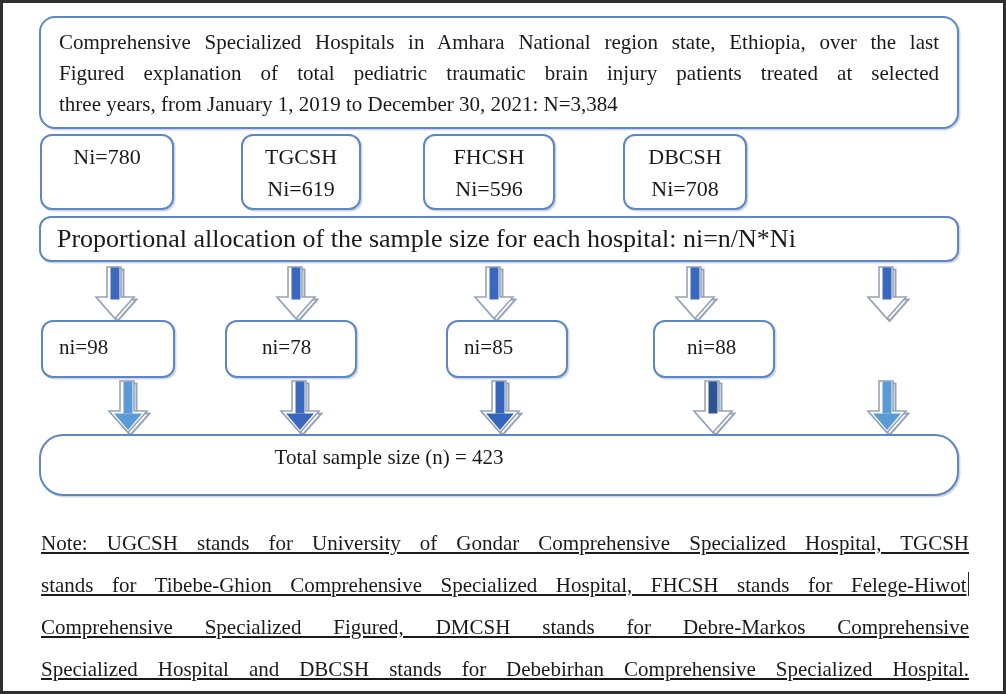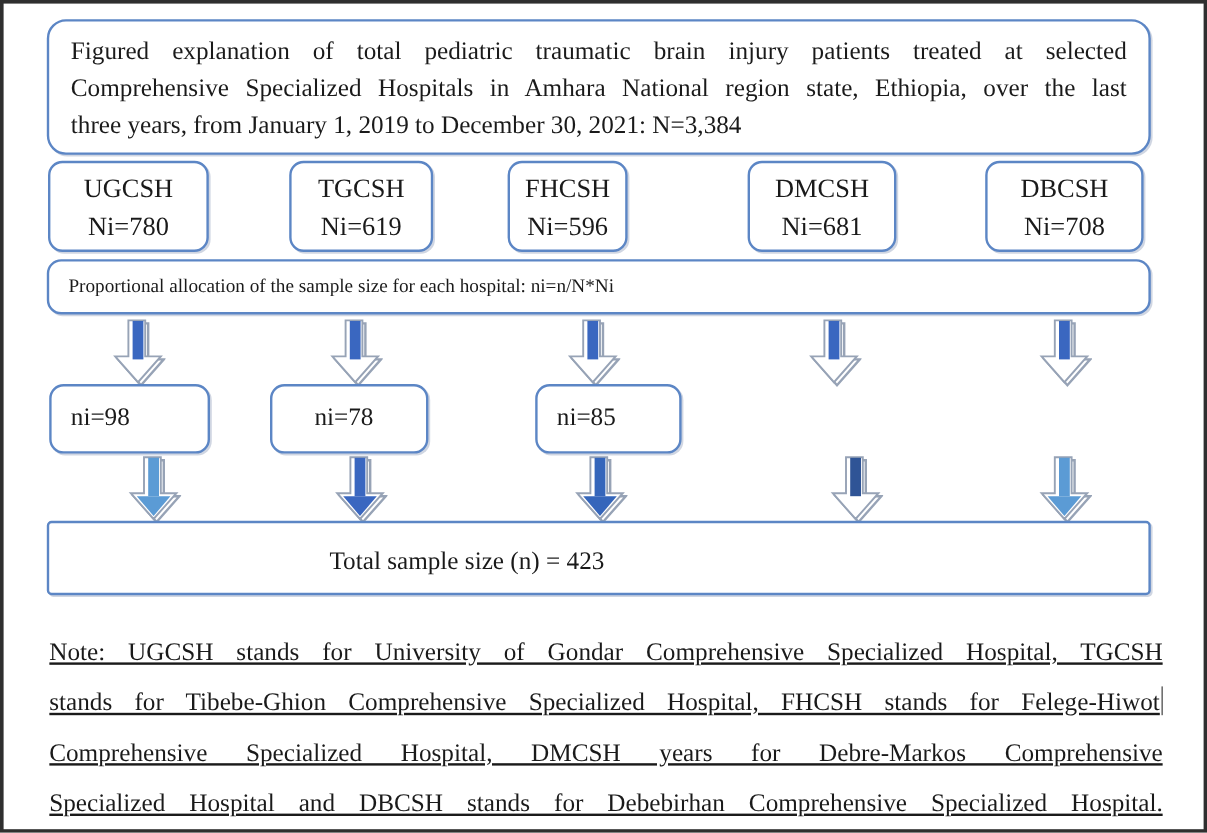--- a/index.html
+++ b/index.html
@@ -67,8 +67,8 @@
 <div class="frame">
 
   <div class="wbox titlebox">
+    <div class="tline just">Comprehensive Specialized Hospitals in Amhara National region state, Ethiopia, over the last</div>
     <div class="tline just">Figured explanation of total pediatric traumatic brain injury patients treated at selected</div>
-    <div class="tline just">Comprehensive Specialized Hospitals in Amhara National region state, Ethiopia, over the last</div>
     <div class="tline">three years, from January 1, 2019 to December 30, 2021: N=3,384</div>
   </div>
 

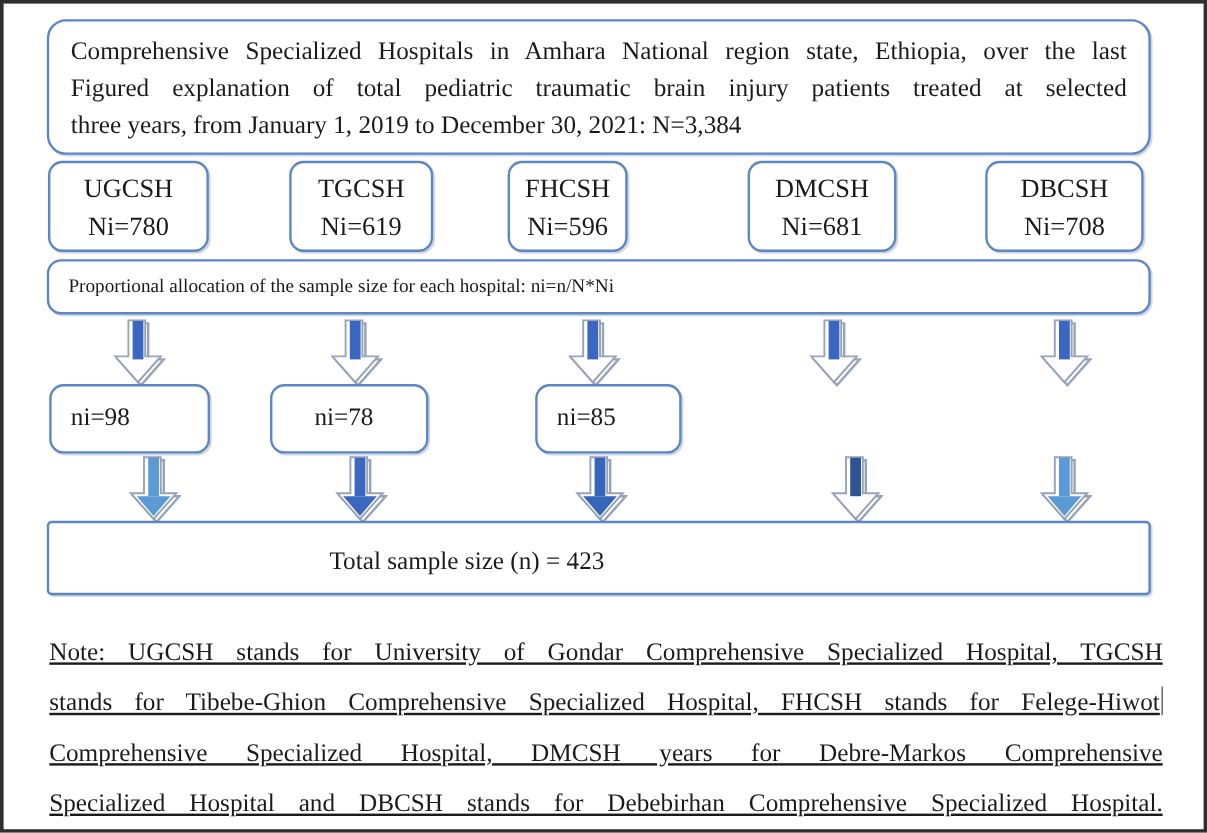--- a/index.html
+++ b/index.html
@@ -74,7 +74,6 @@
 
   <div class="row hrow">
     <div class="fbox hospital">
-      <div>UGCSH</div>
       <div>Ni=780</div>
     </div>
     <div class="fbox hospital">

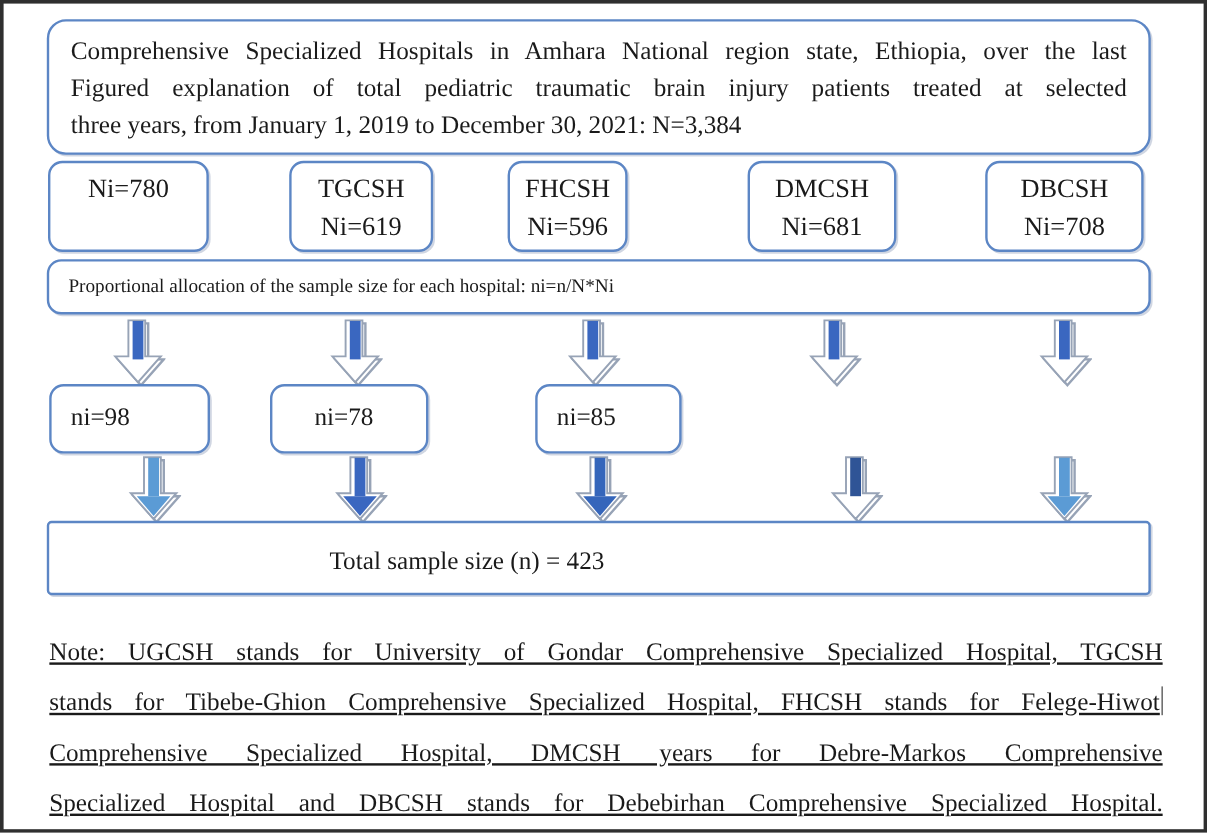--- a/index.html
+++ b/index.html
@@ -34,7 +34,7 @@
   .hospital{height:76px;text-align:center;font-size:22px;line-height:32px;padding-top:5px;}
   .hrow .fbox:nth-child(1){left:1px;width:134px;}
   .hrow .fbox:nth-child(2){left:202px;width:120px;}
-  .hrow .fbox:nth-child(3){left:384px;width:100px;}
+  .hrow .fbox:nth-child(3){left:384px;width:132px;}
   .hrow .fbox:nth-child(4){left:584px;width:124px;}
   .hrow .fbox:nth-child(5){left:782px;width:132px;}
   .nibox{height:58px;font-size:21px;padding:13px 0 0 16px;}

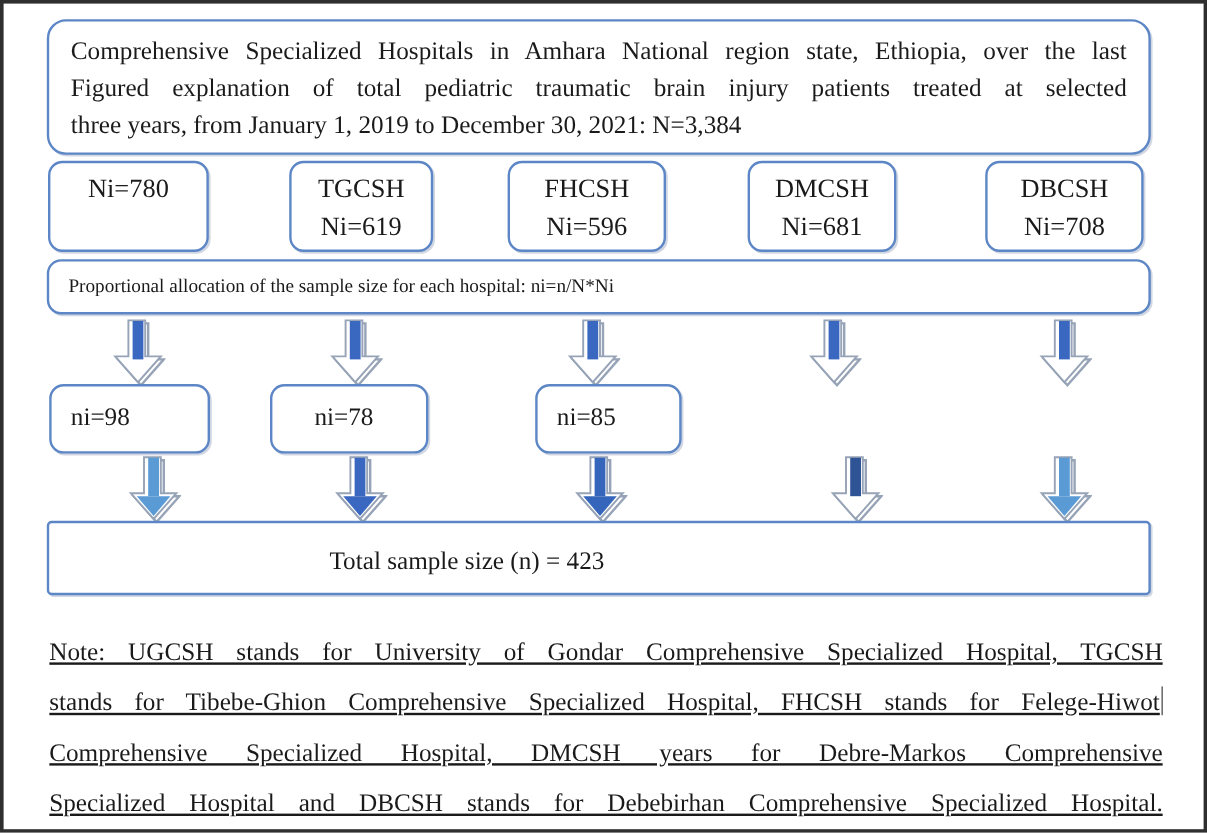--- a/index.html
+++ b/index.html
@@ -83,10 +83,6 @@
     <div class="fbox hospital">
       <div>FHCSH</div>
       <div>Ni=596</div>
-    </div>
-    <div class="fbox hospital">
-      <div>DMCSH</div>
-      <div>Ni=681</div>
     </div>
     <div class="fbox hospital">
       <div>DBCSH</div>

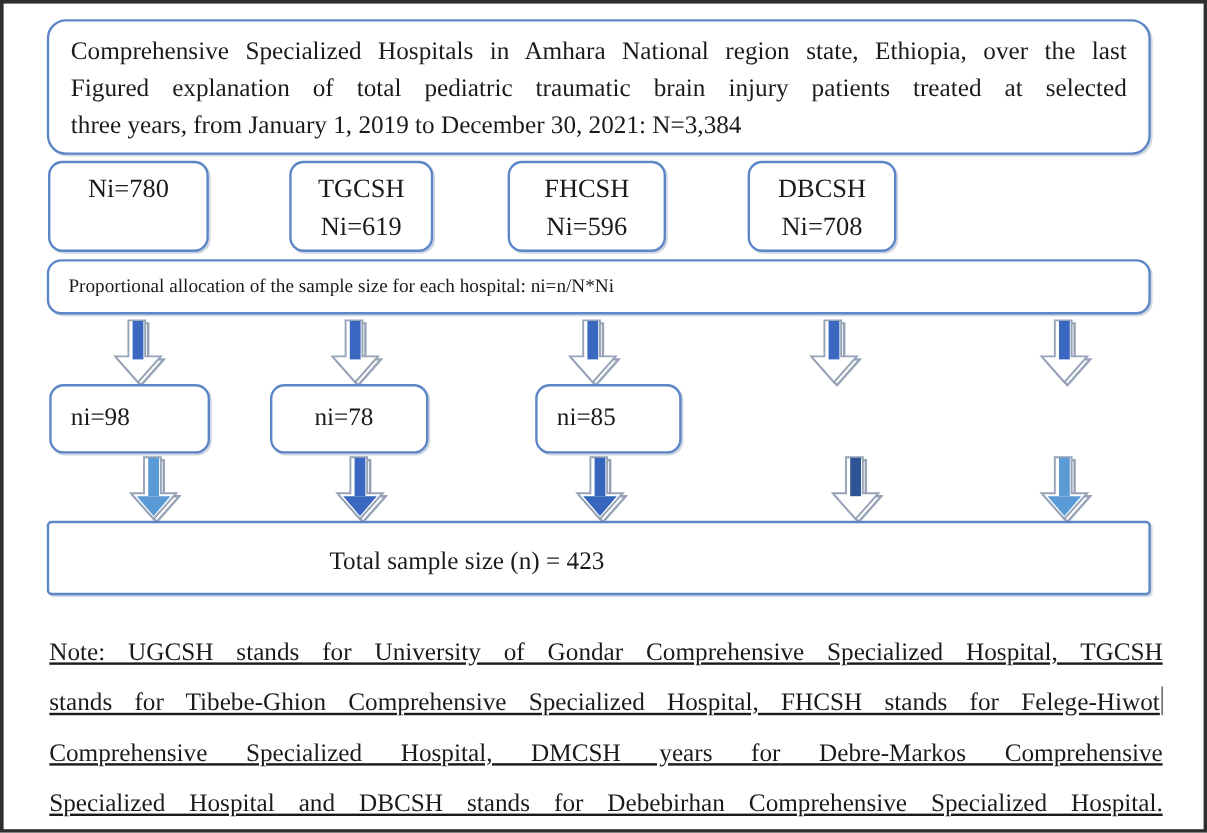--- a/index.html
+++ b/index.html
@@ -18,7 +18,7 @@
   .titlebox .tline{white-space:nowrap;line-height:31px;overflow:hidden;}
   .just{text-align:justify;text-align-last:justify;}
   .allocbox{height:46px;border-radius:12px;margin-top:6px;display:flex;align-items:center;
-    padding-left:16px;font-size:16px;}
+    padding-left:16px;font-size:26px;}
   .totalbox{height:62px;border-radius:4px;margin-top:-3px;padding-top:19px;font-size:21px;}
   .totalbox .ttext{width:76%;text-align:center;}
   .row{position:relative;width:920px;}

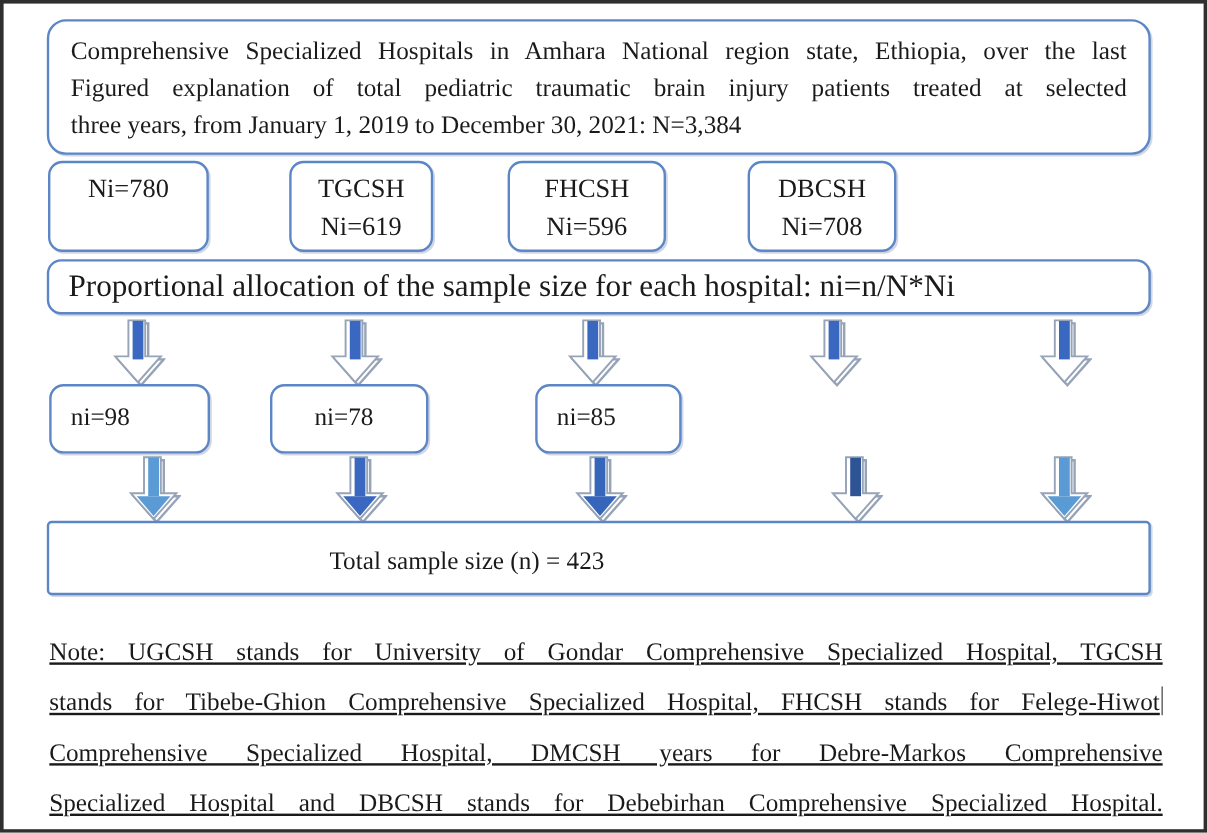--- a/index.html
+++ b/index.html
@@ -137,6 +137,9 @@
     <div class="fbox nibox">
       <span>ni=85</span>
     </div>
+    <div class="fbox nibox">
+      <span>ni=88</span>
+    </div>
   </div>
 
   <div class="row arow arow2">

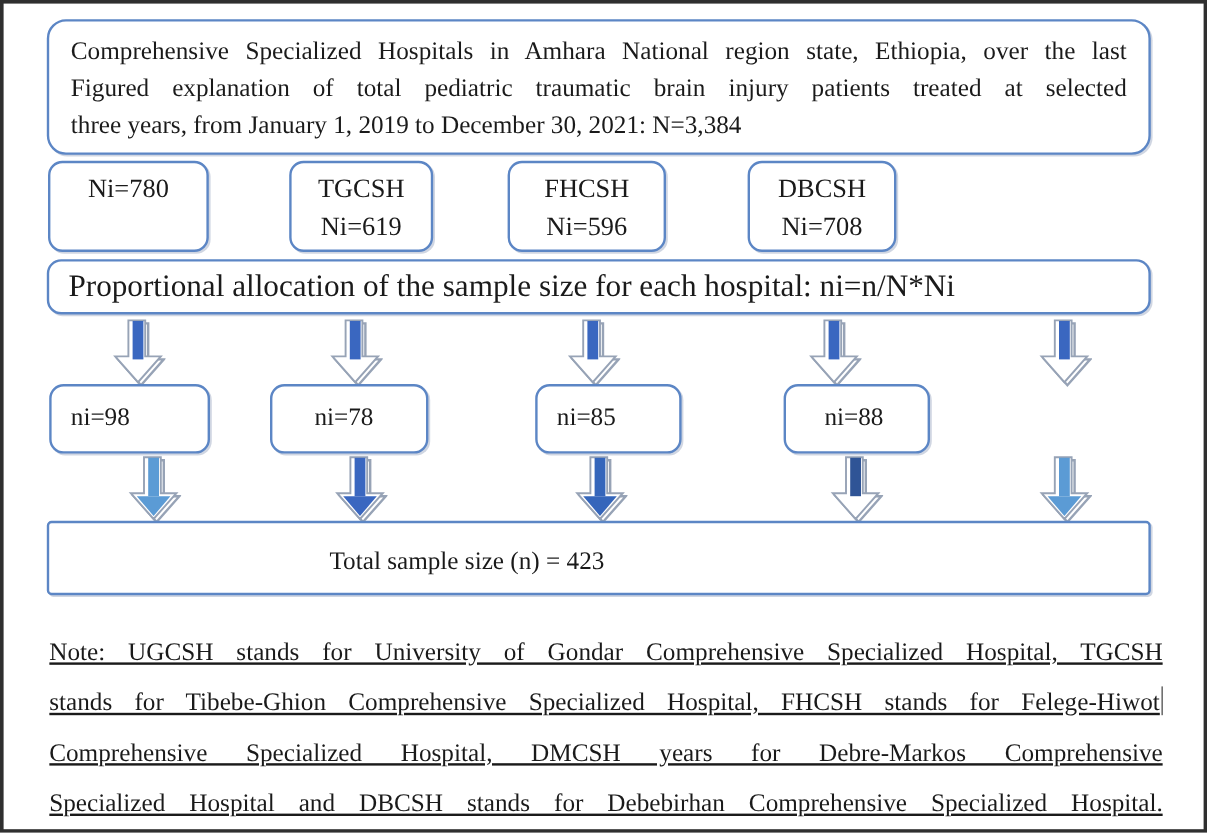--- a/index.html
+++ b/index.html
@@ -19,7 +19,7 @@
   .just{text-align:justify;text-align-last:justify;}
   .allocbox{height:46px;border-radius:12px;margin-top:6px;display:flex;align-items:center;
     padding-left:16px;font-size:26px;}
-  .totalbox{height:62px;border-radius:4px;margin-top:-3px;padding-top:19px;font-size:21px;}
+  .totalbox{height:62px;border-radius:24px;margin-top:-3px;padding-top:9px;font-size:21px;}
   .totalbox .ttext{width:76%;text-align:center;}
   .row{position:relative;width:920px;}
   .hrow{height:76px;margin-top:5px;}

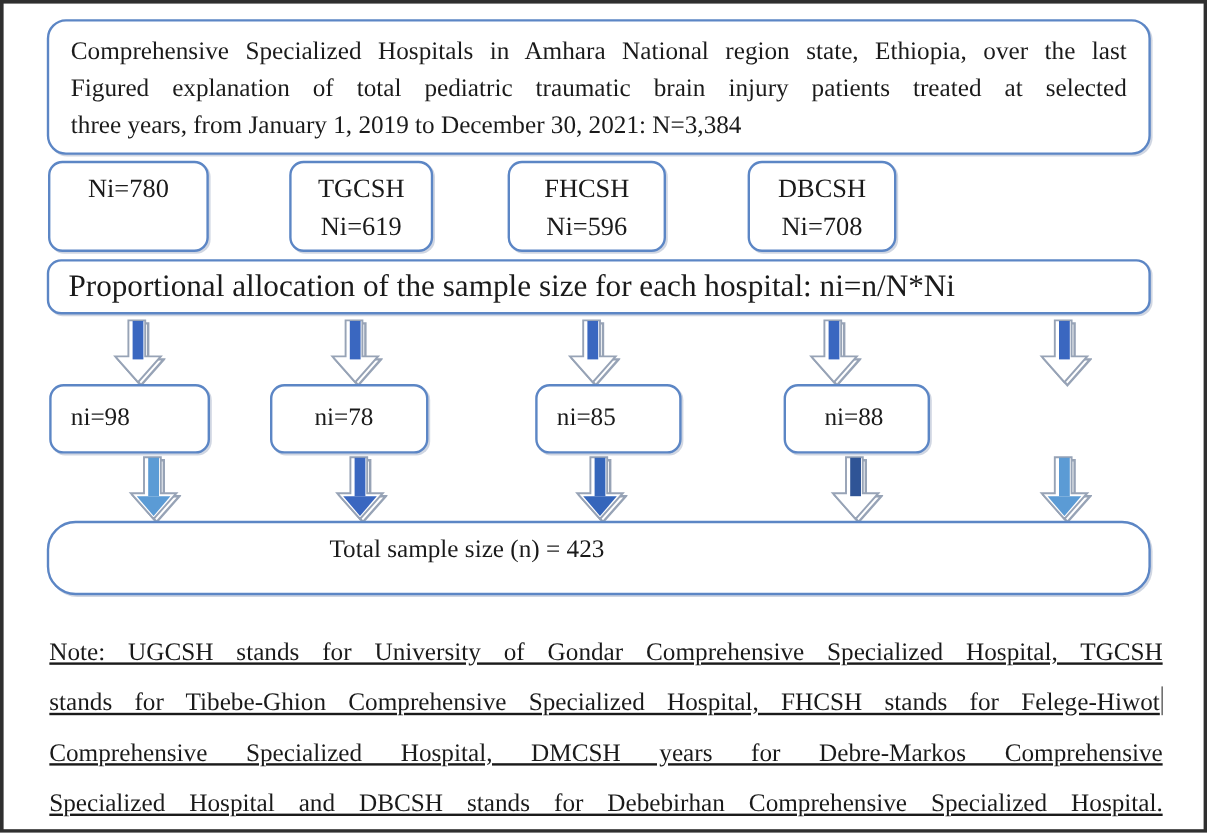--- a/index.html
+++ b/index.html
@@ -187,7 +187,7 @@
       <span>stands for Tibebe-Ghion Comprehensive Specialized Hospital, FHCSH stands for Felege-Hiwot</span><span class="caret"></span>
     </div>
     <div class="nline just">
-      <span>Comprehensive Specialized Hospital, DMCSH years for Debre-Markos Comprehensive</span>
+      <span>Comprehensive Specialized Figured, DMCSH stands for Debre-Markos Comprehensive</span>
     </div>
     <div class="nline just">
       <span>Specialized Hospital and DBCSH stands for Debebirhan Comprehensive Specialized Hospital.</span>

